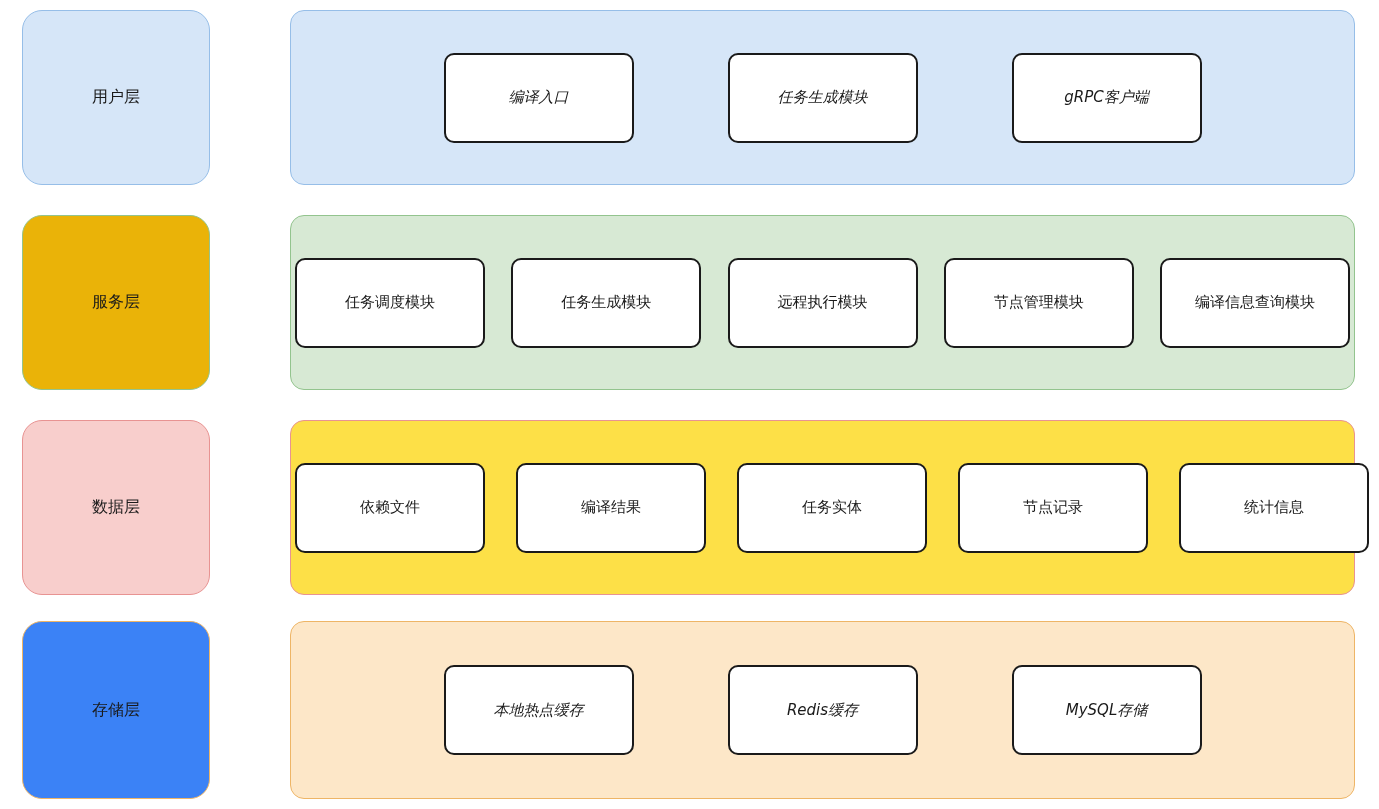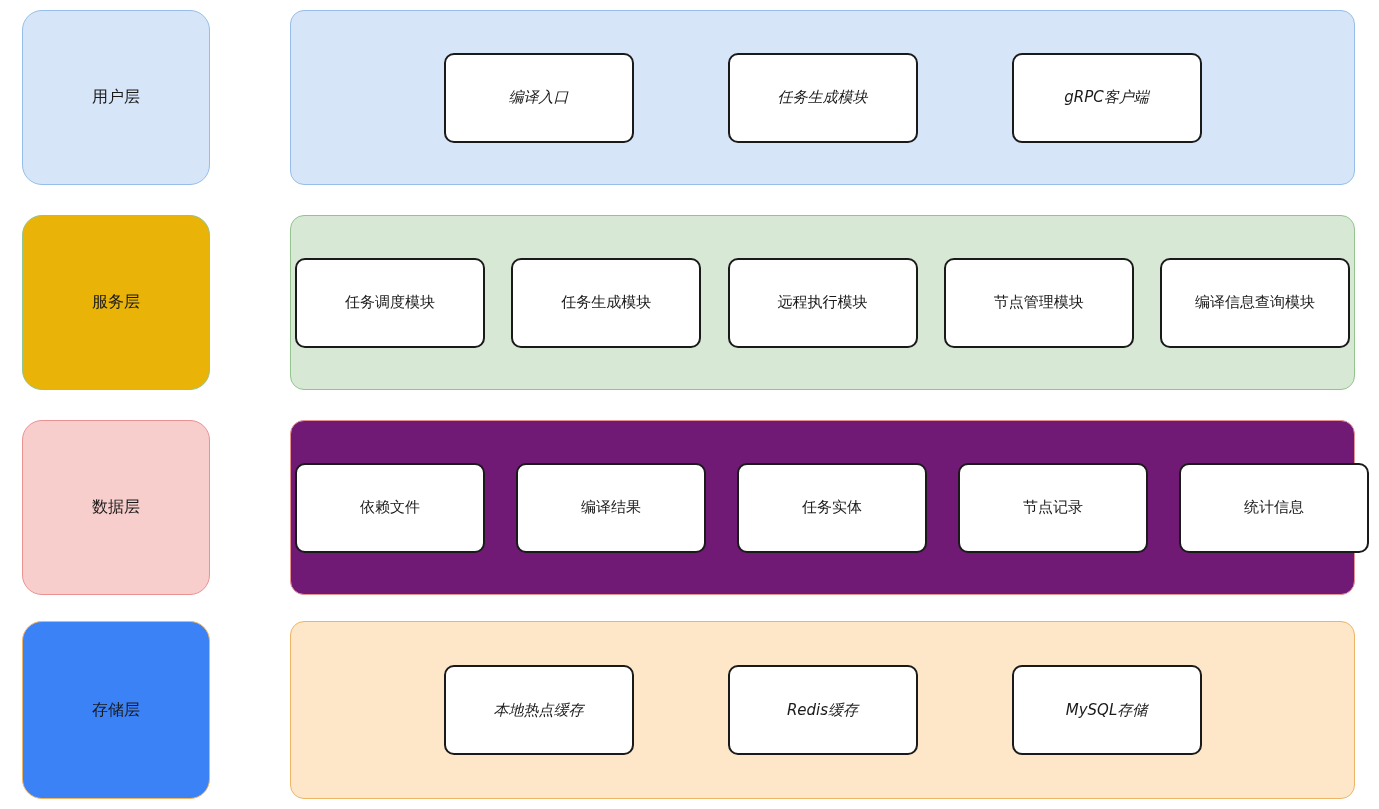--- a/index.html
+++ b/index.html
@@ -103,7 +103,7 @@
 
   <div class="layer-row row-2">
     <div class="layer-label" style="background-color: rgb(248, 206, 204); border-color: rgb(232, 147, 146);">数据层</div>
-    <div class="layer-container cols-5" style="background-color: #701a75; border-color: rgb(232, 147, 146); gap: 31px;">
+    <div class="layer-container cols-5" style="background-color: #fde047; border-color: rgb(232, 147, 146); gap: 31px;">
       <div class="node">依赖文件</div>
       <div class="node">编译结果</div>
       <div class="node">任务实体</div>

